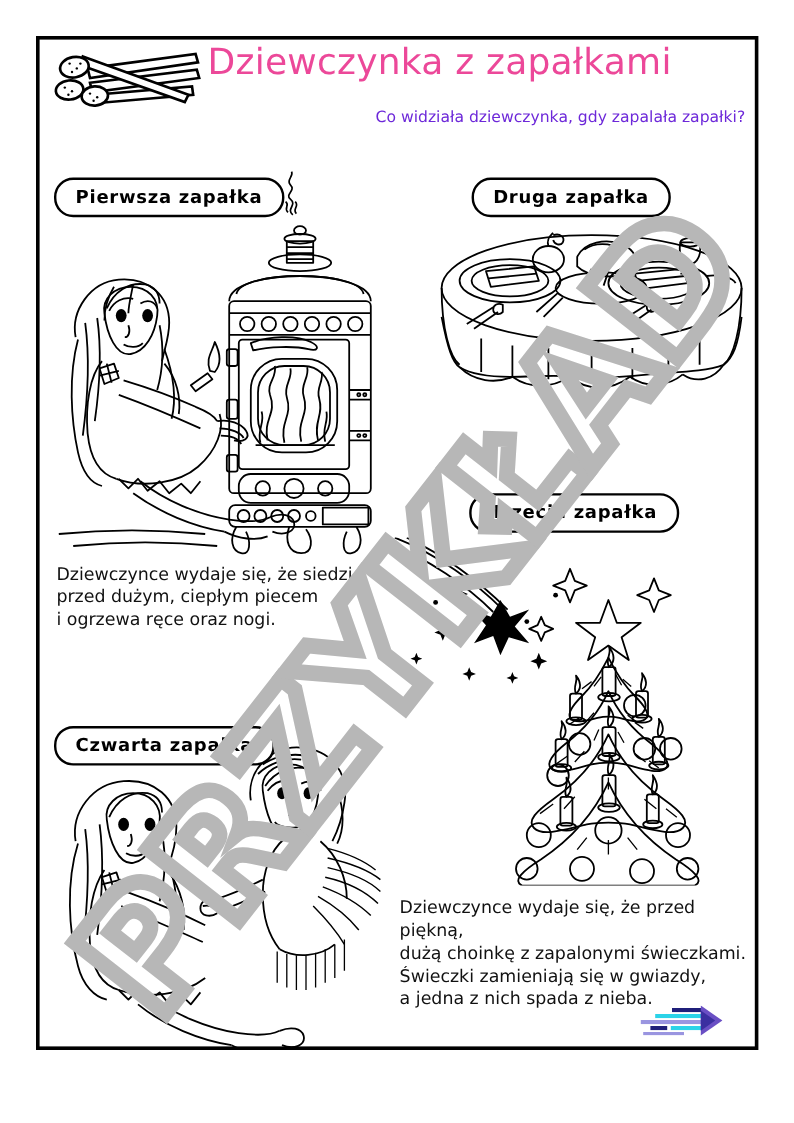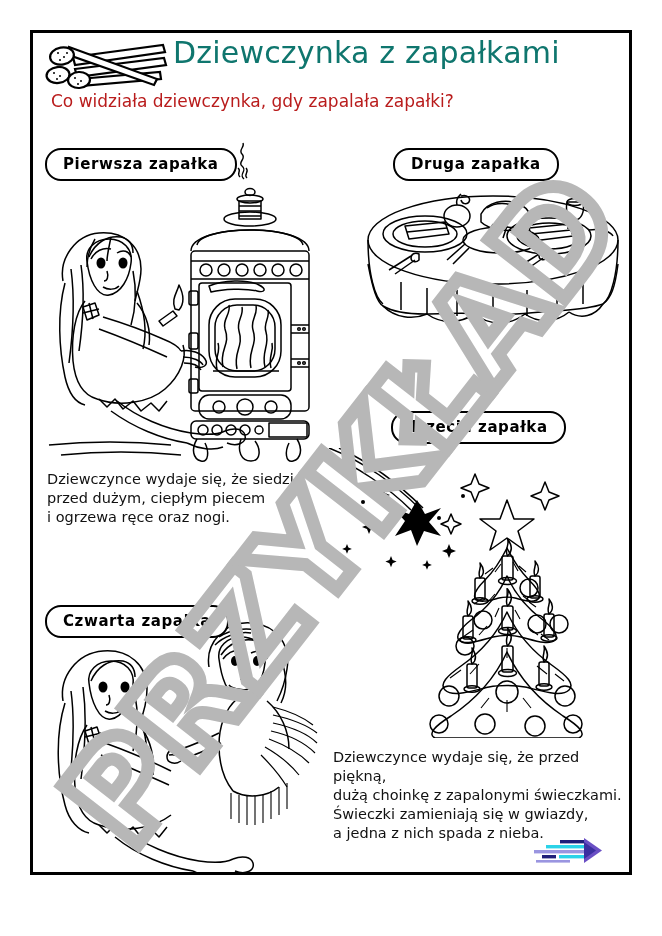--- a/index.html
+++ b/index.html
@@ -29,7 +29,7 @@
     position: absolute; left: 140px; top: 2px;
     width: 450px;
     font-size: 30px; font-weight: 400; letter-spacing: .2px;
-    color: #0f766e; white-space: nowrap;
+    color: #ec4899; white-space: nowrap;
   }
   #subtitle {
     position: absolute; left: 18px; top: 58px;

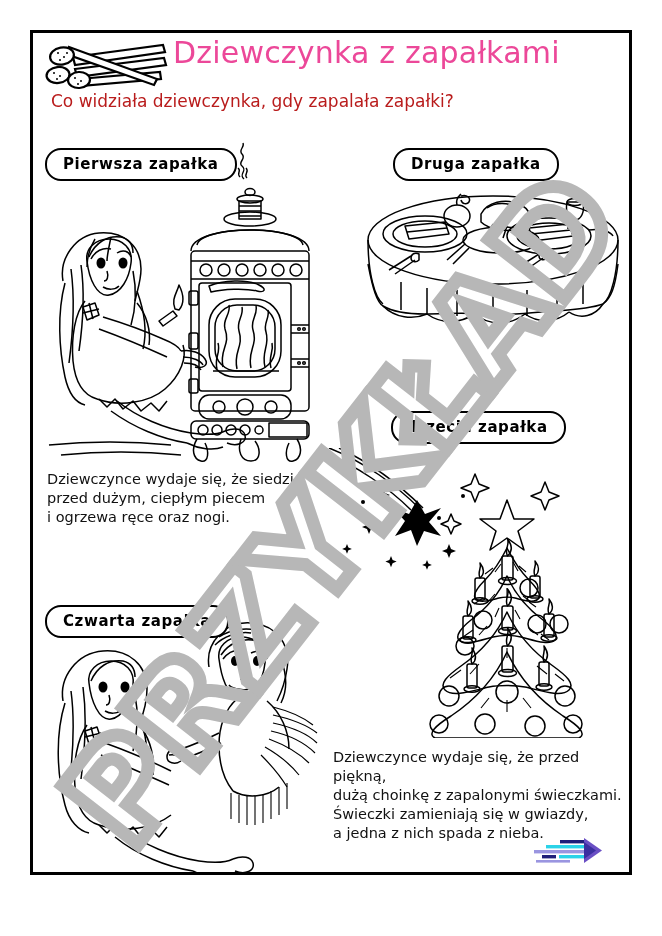--- a/index.html
+++ b/index.html
@@ -33,8 +33,8 @@
   }
   #subtitle {
     position: absolute; left: 18px; top: 58px;
-    width: 570px; text-align: left;
-    font-size: 17px; color: #b91c1c;
+    width: 570px; text-align: right;
+    font-size: 13px; color: #6d28d9;
   }
   
   .pill {

